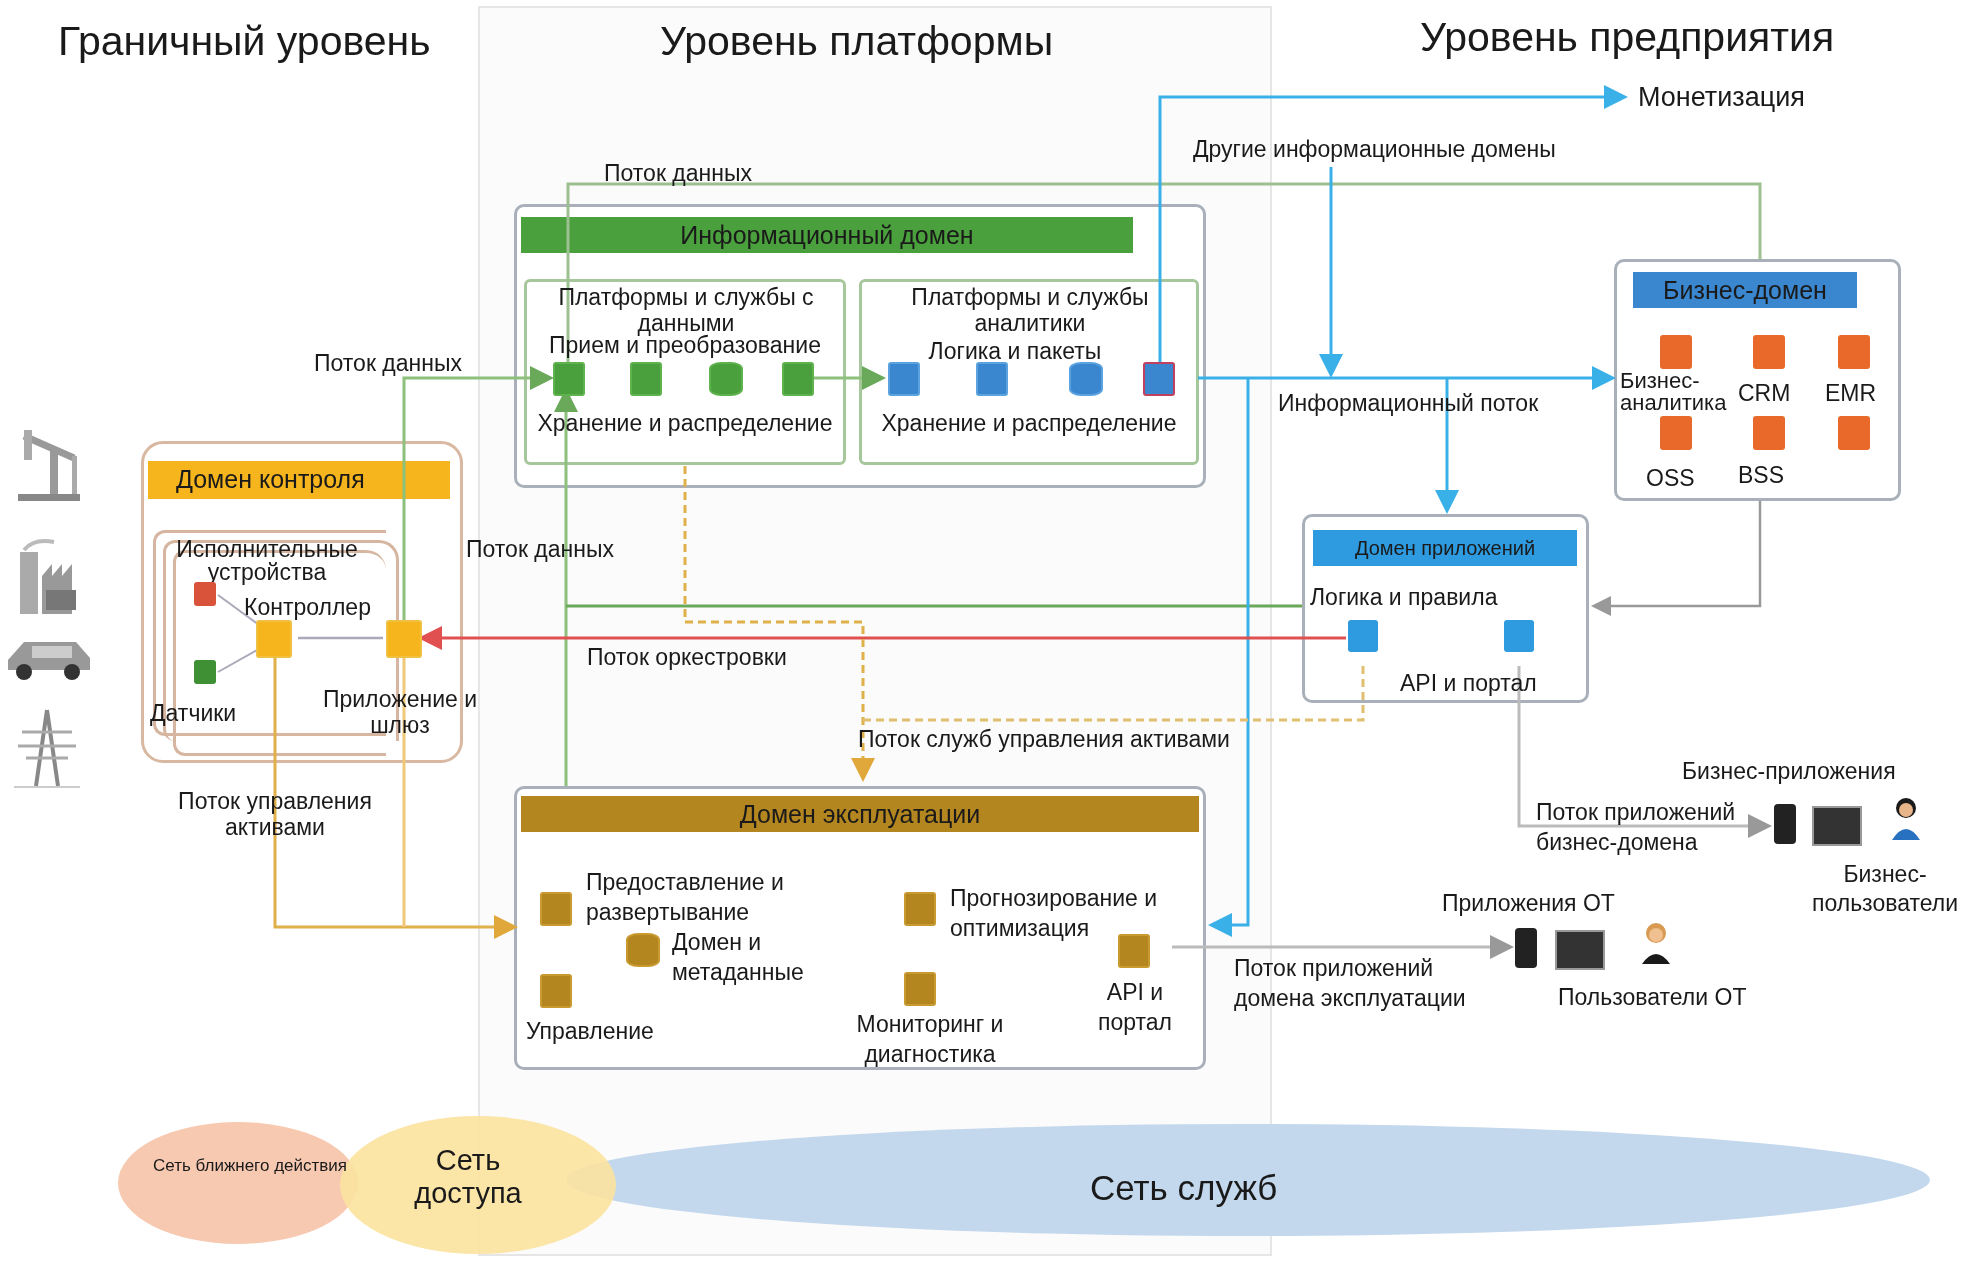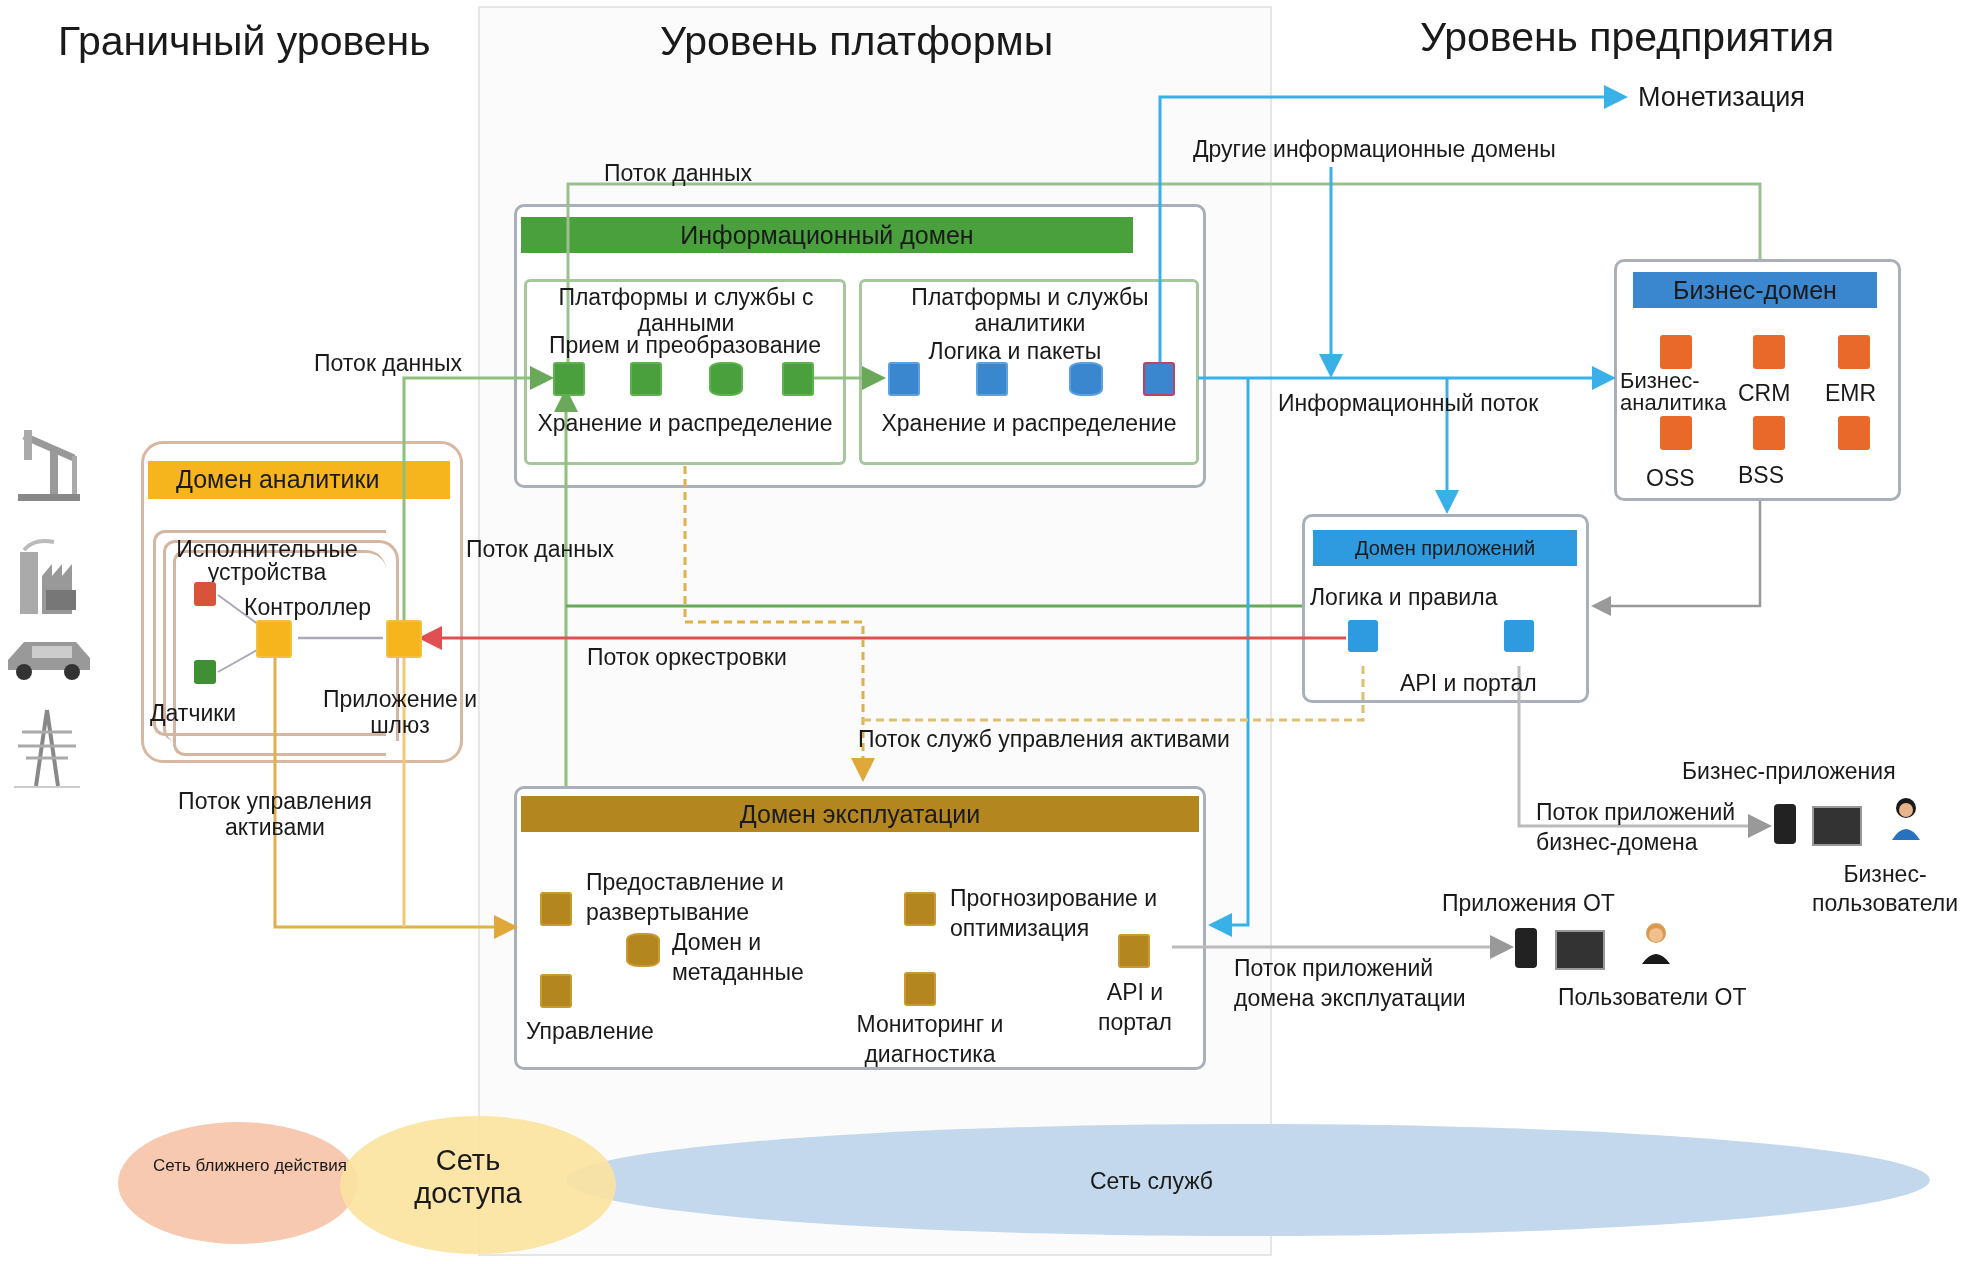--- a/index.html
+++ b/index.html
@@ -57,7 +57,7 @@
 <div class="hdr" style="left:1313px;top:530px;width:264px;height:36px;background:#2e9be0;font-size:20px;">Домен приложений</div>
 
 <div class="box" style="left:1614px;top:259px;width:287px;height:242px;"></div>
-<div class="hdr" style="left:1633px;top:272px;width:244px;height:36px;background:#3a86cf;">Бизнес-домен</div>
+<div class="hdr" style="left:1633px;top:272px;width:224px;height:36px;background:#3a86cf;">Бизнес-домен</div>
 
 <svg class="lines" width="1974" height="1264">
   <defs>

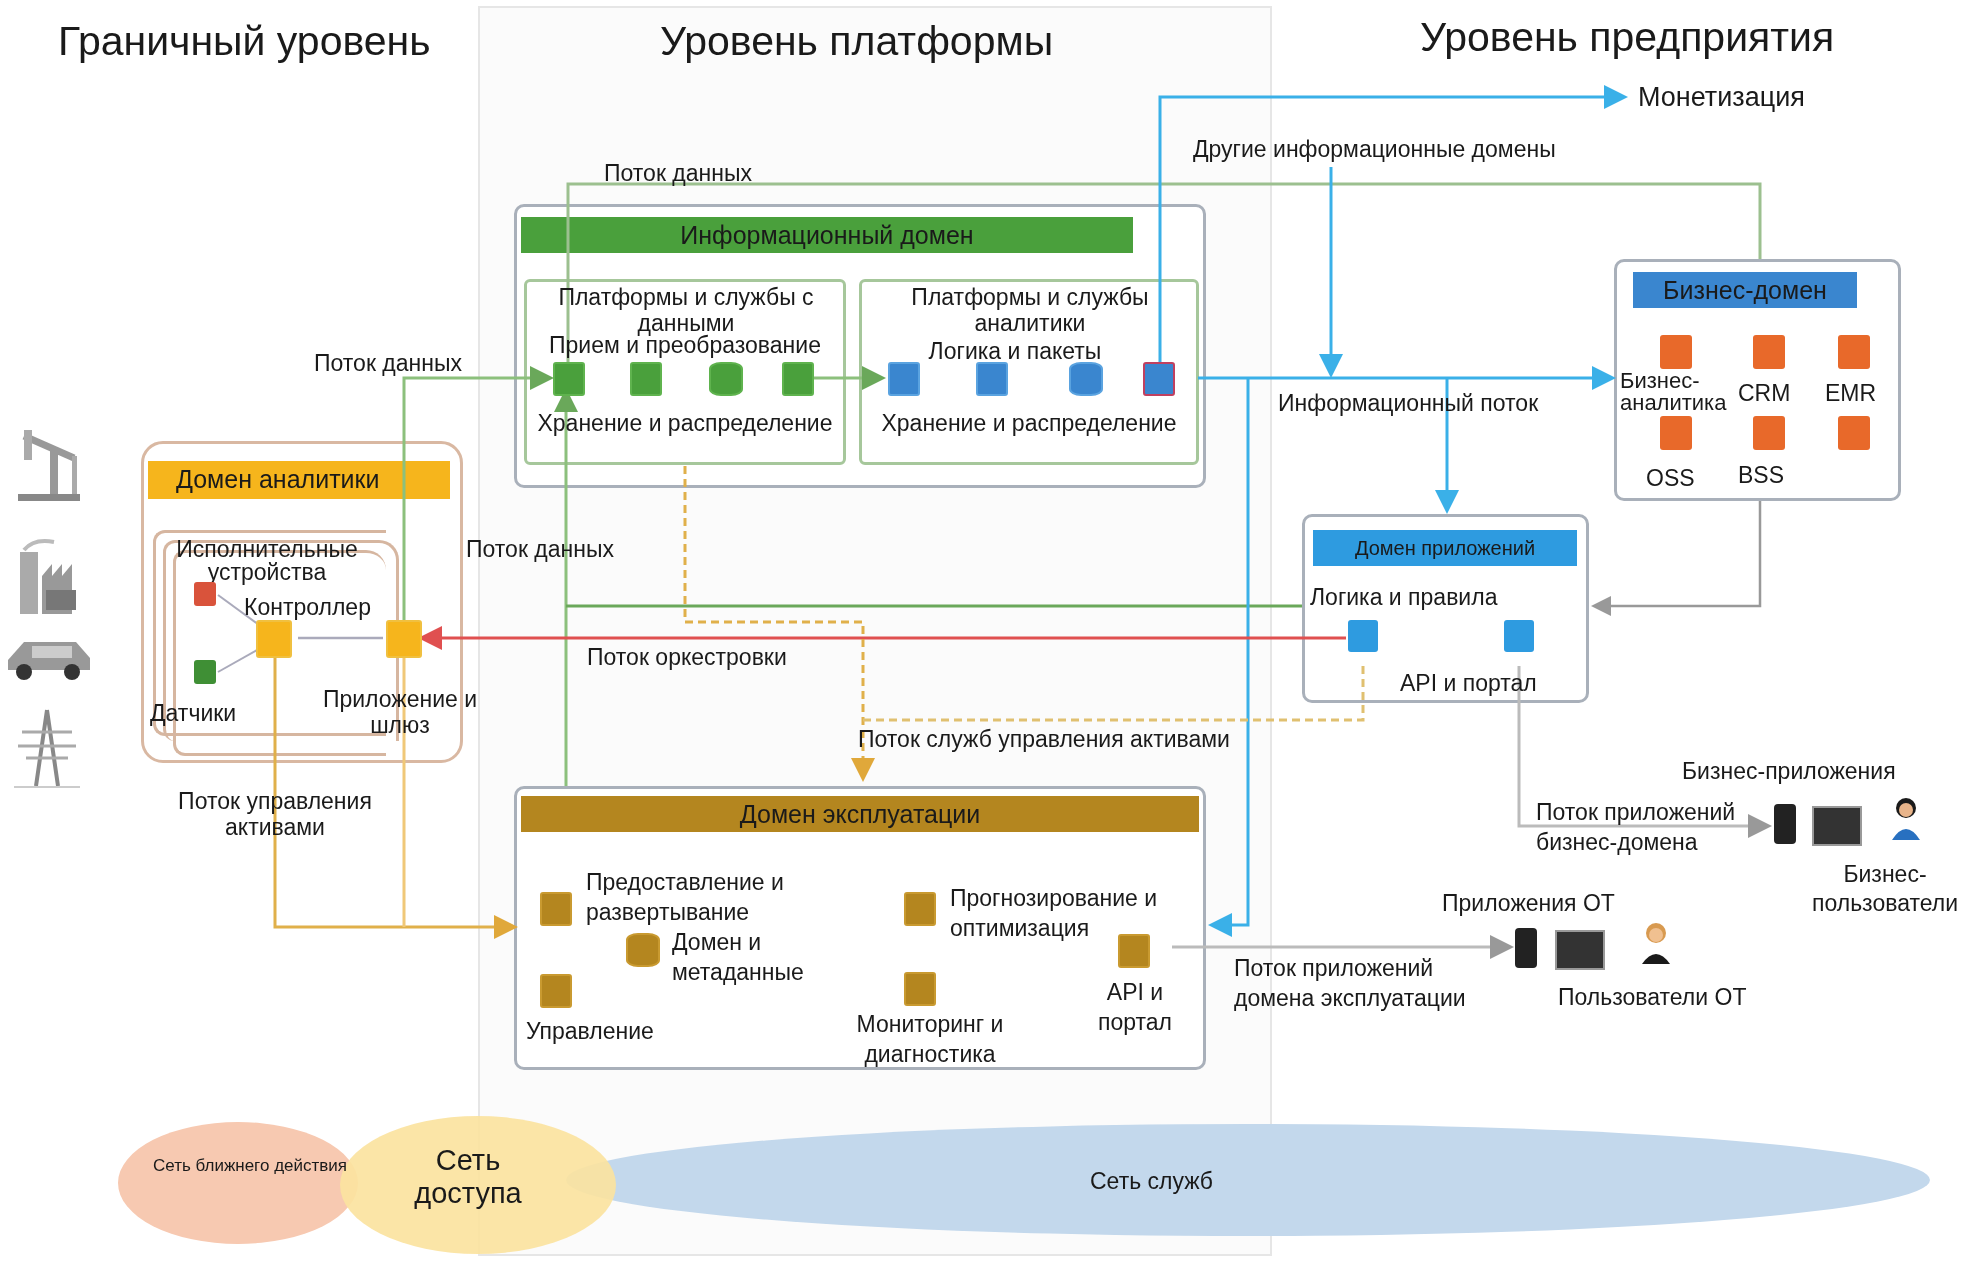--- a/index.html
+++ b/index.html
@@ -48,7 +48,7 @@
 <div class="abs" style="left:153px;top:530px;width:230px;height:200px;border:3px solid #d6b6a0;border-right:none;border-radius:12px 0 0 12px;"></div>
 <div class="abs" style="left:163px;top:540px;width:230px;height:198px;border:3px solid #d6b6a0;border-radius:12px 20px 0 12px;border-bottom:none;"></div>
 <div class="abs" style="left:173px;top:550px;width:210px;height:200px;border:3px solid #d6b6a0;border-radius:12px 20px 0 12px;border-right:none;"></div>
-<div class="hdr" style="left:148px;top:461px;width:302px;height:38px;background:#f6b51c;text-align:left;padding-left:28px;box-sizing:border-box;">Домен аналитики</div>
+<div class="hdr" style="left:148px;top:461px;width:302px;height:38px;background:#f6b51c;text-align:left;padding-left:28px;box-sizing:border-box;">Домен контроля</div>
 
 <div class="box" style="left:514px;top:786px;width:692px;height:284px;"></div>
 <div class="hdr" style="left:521px;top:796px;width:678px;height:36px;background:#b4861f;">Домен эксплуатации</div>

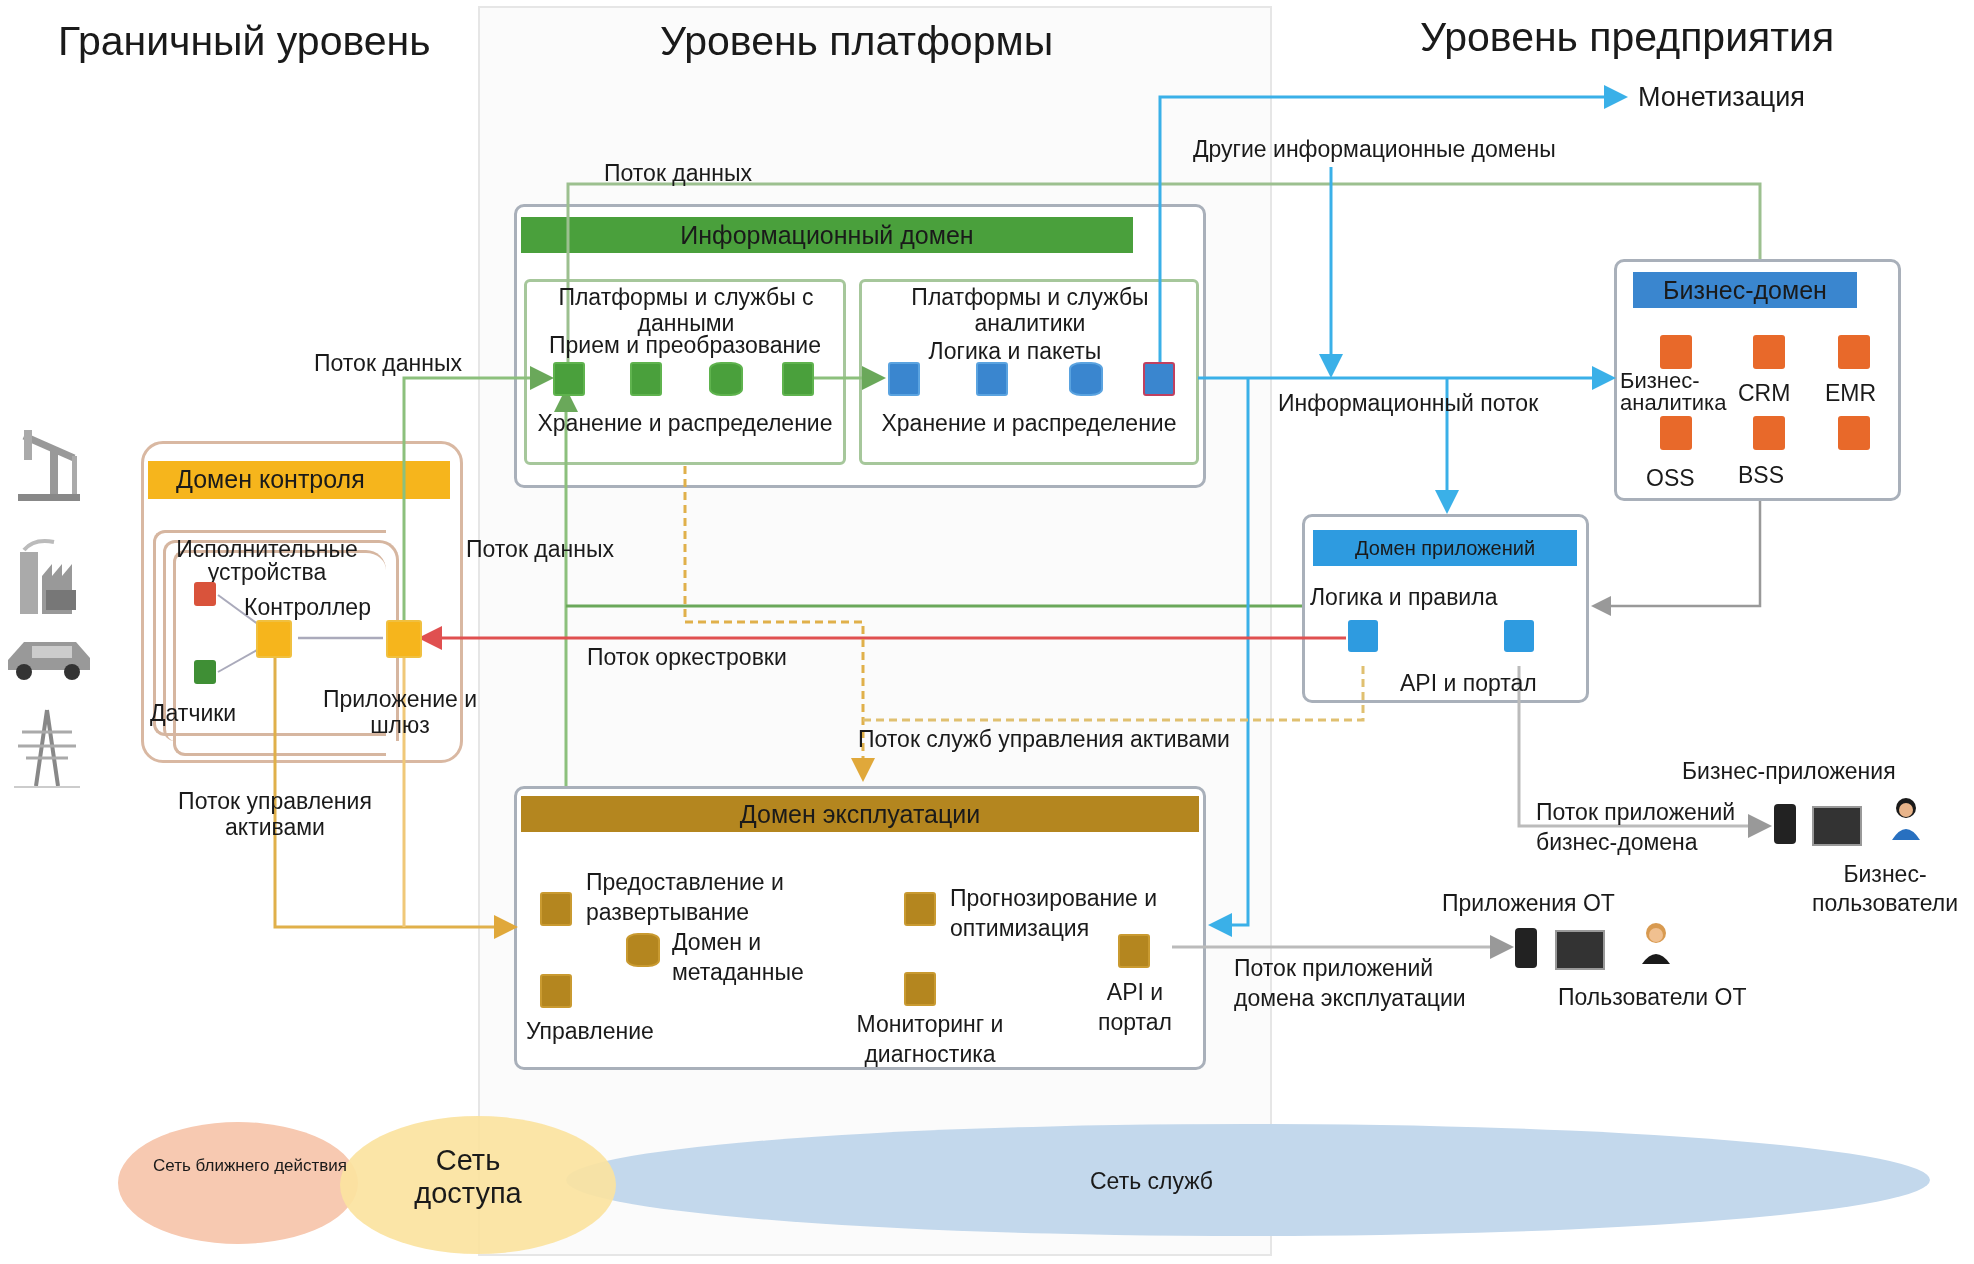--- a/index.html
+++ b/index.html
@@ -37,7 +37,7 @@
 <div class="ell" style="left:340px;top:1116px;width:276px;height:138px;background:#fbe3a0;opacity:0.92;"></div>
 <div class="t c" style="left:140px;top:1156px;width:220px;font-size:17px;white-space:normal;">Сеть ближнего действия</div>
 <div class="t c" style="left:398px;top:1144px;width:140px;font-size:29px;white-space:normal;">Сеть доступа</div>
-<div class="t" style="left:1090px;top:1168px;font-size:23px;">Сеть служб</div>
+<div class="t" style="left:1090px;top:1168px;font-size:35px;">Сеть служб</div>
 
 <div class="box" style="left:514px;top:204px;width:692px;height:284px;"></div>
 <div class="hdr" style="left:521px;top:217px;width:612px;height:36px;background:#4aa03c;">Информационный домен</div>

